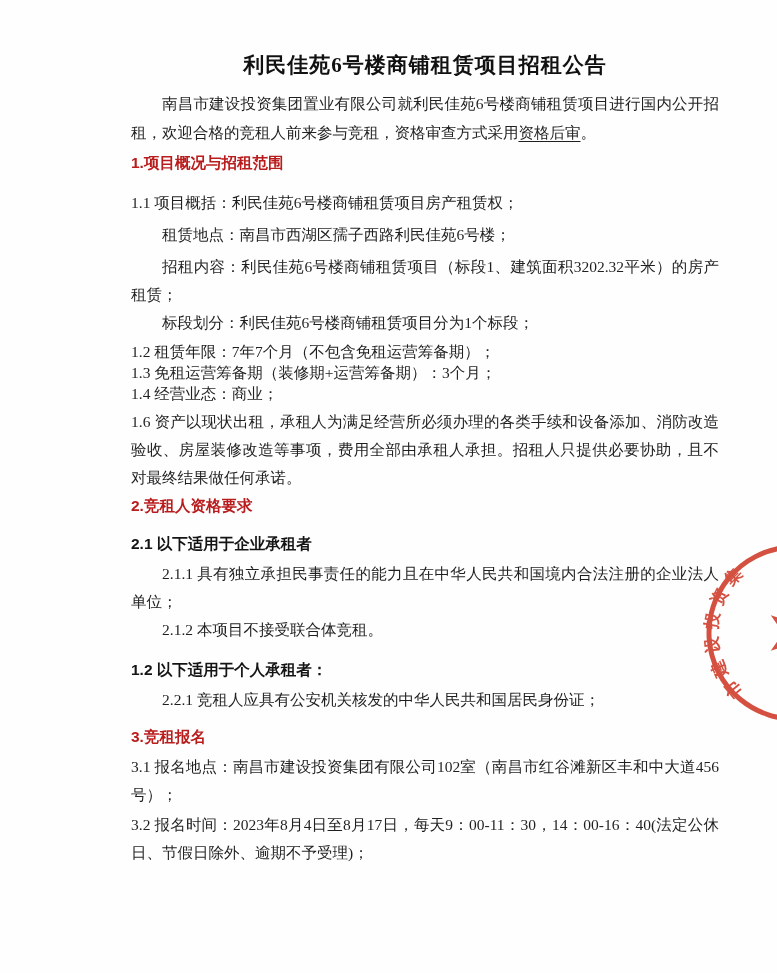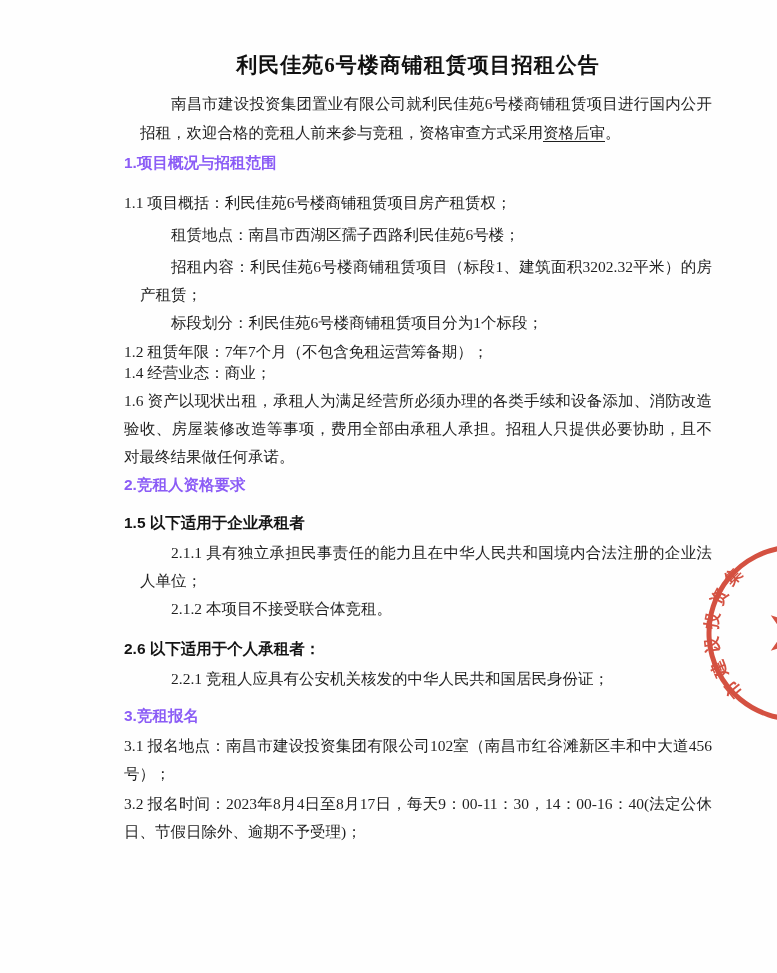--- a/index.html
+++ b/index.html
@@ -17,7 +17,7 @@
   }
   .content {
     position: absolute;
-    left: 124px; top: 52px;
+    left: 131px; top: 52px;
     width: 588px;
   }
   .title {

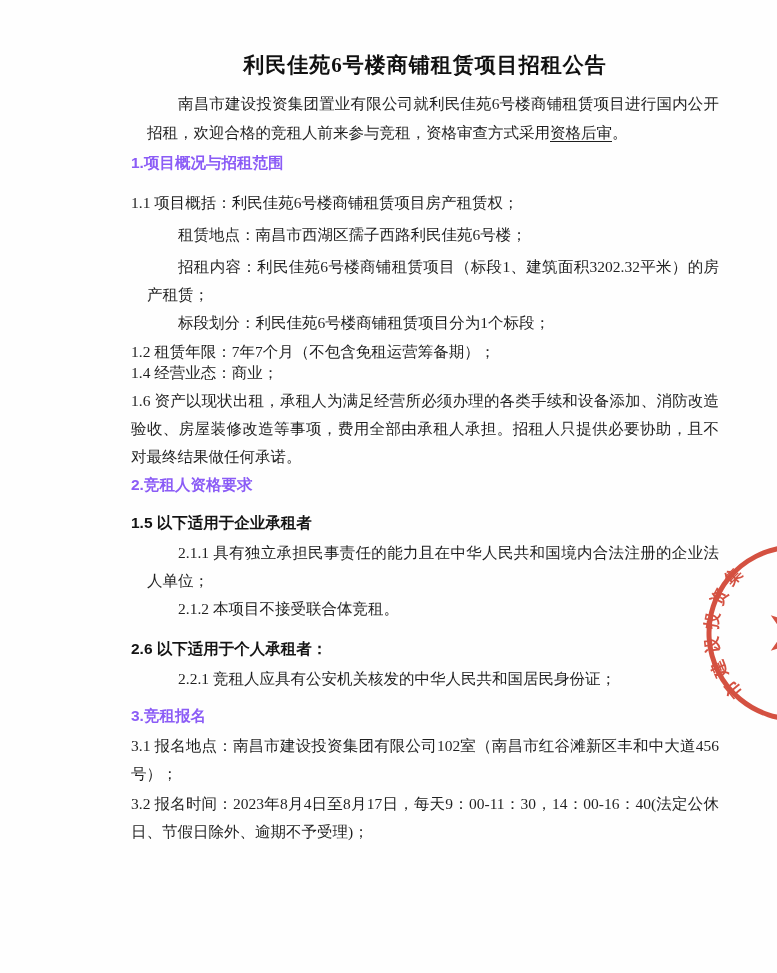--- a/index.html
+++ b/index.html
@@ -49,7 +49,7 @@
   .k-body      { line-height: 28px; }
   .k-tight     { line-height: 21px; }
   .k-semitight { line-height: 23px; }
-  .indent { text-indent: 2em; margin-left: 16px; }
+  .indent { text-indent: 2em; }
   .gap-xs { margin-top: 2px; }
   .gap-sm { margin-top: 4px; }
   .gap-md { margin-top: 14px; }

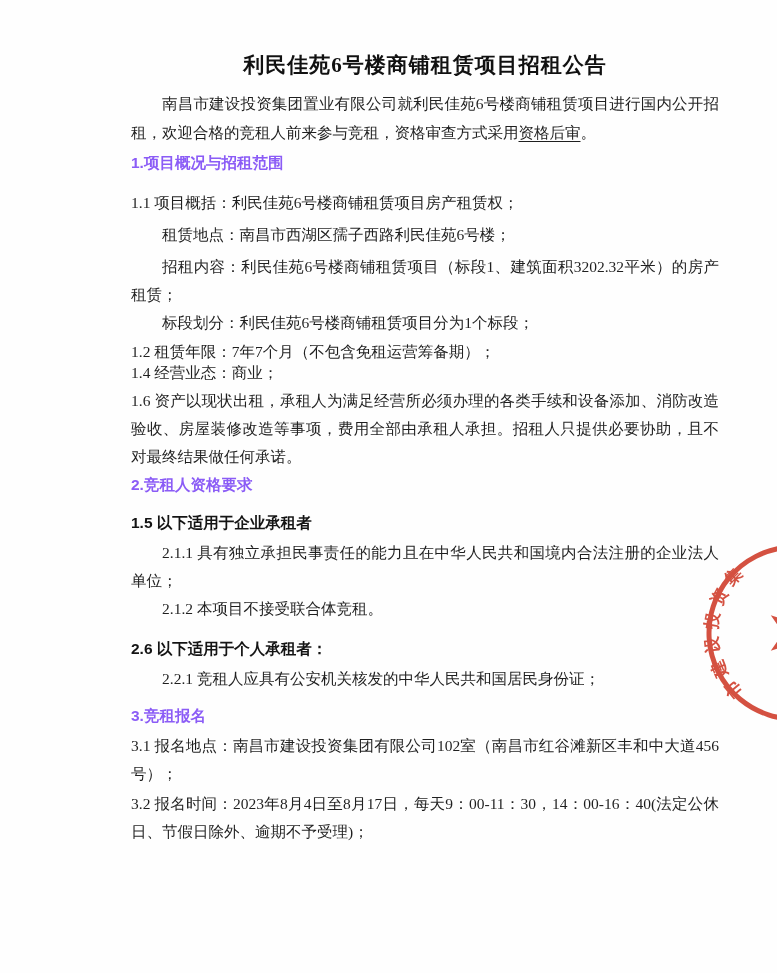--- a/index.html
+++ b/index.html
@@ -40,7 +40,7 @@
   .k-intro   { line-height: 29px; margin-top: 12px; }
   .k-heading {
     font-family: "Liberation Sans", "DejaVu Sans", sans-serif;
-    font-weight: bold; line-height: 24px; color: #8b5cf6;
+    font-weight: bold; line-height: 24px; color: #b91c1c;
   }
   .k-subheading {
     font-family: "Liberation Sans", "DejaVu Sans", sans-serif;

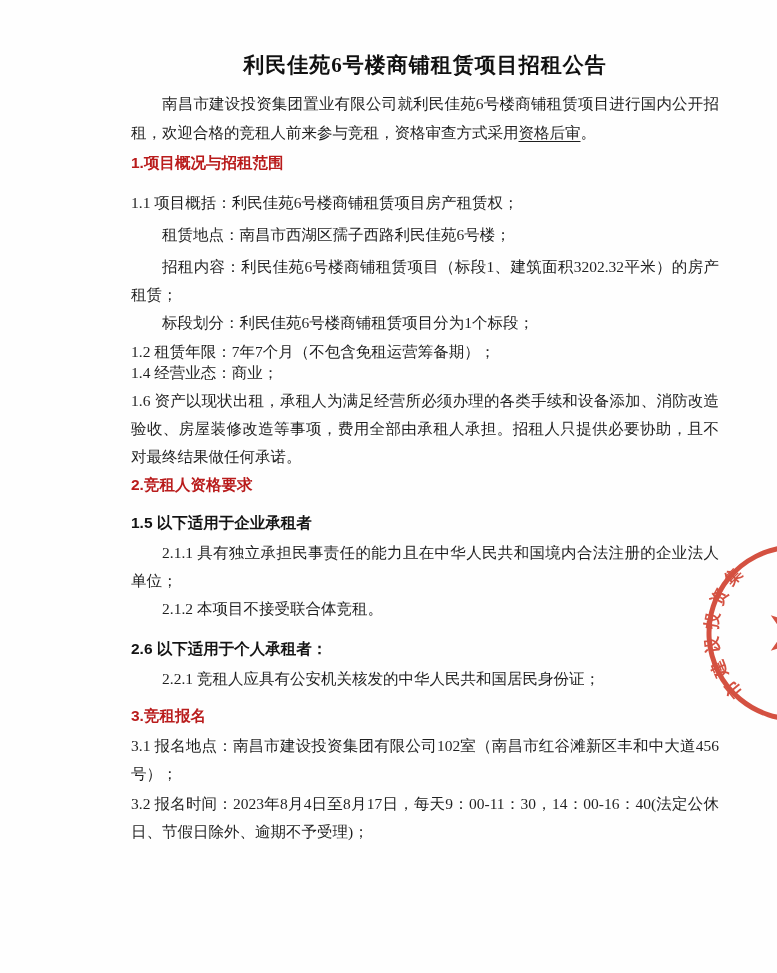--- a/index.html
+++ b/index.html
@@ -79,6 +79,7 @@
         <p class="para k-body indent gap-sm"><span>招租内容：利民佳苑6号楼商铺租赁项目（标段1、建筑面积3202.32平米）的房产租赁；</span></p>
         <p class="para k-body indent"><span>标段划分：利民佳苑6号楼商铺租赁项目分为1个标段；</span></p>
         <p class="para k-tight gap-sm"><span>1.2 租赁年限：7年7个月（不包含免租运营筹备期）；</span></p>
+        <p class="para k-tight"><span>1.3 免租运营筹备期（装修期+运营筹备期）：3个月；</span></p>
         <p class="para k-tight"><span>1.4 经营业态：商业；</span></p>
         <p class="para k-body gap-sm"><span>1.6 资产以现状出租，承租人为满足经营所必须办理的各类手续和设备添加、消防改造验收、房屋装修改造等事项，费用全部由承租人承担。招租人只提供必要协助，且不对最终结果做任何承诺。</span></p>
         <p class="para k-heading gap-xs"><span>2.竞租人资格要求</span></p>

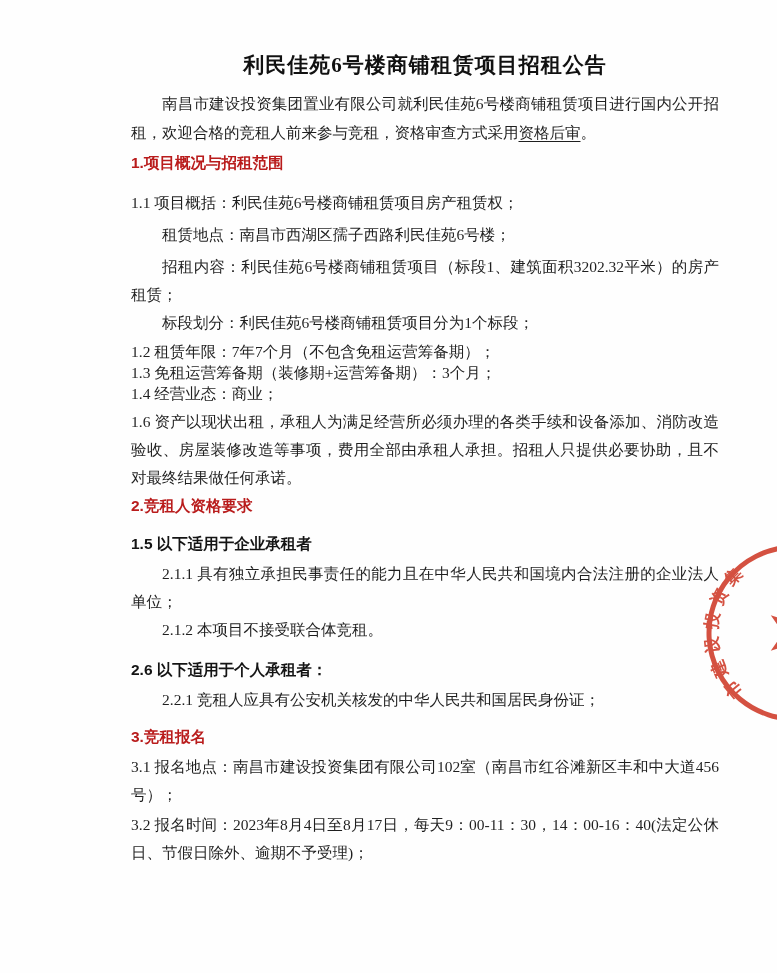--- a/index.html
+++ b/index.html
@@ -83,7 +83,7 @@
         <p class="para k-tight"><span>1.4 经营业态：商业；</span></p>
         <p class="para k-body gap-sm"><span>1.6 资产以现状出租，承租人为满足经营所必须办理的各类手续和设备添加、消防改造验收、房屋装修改造等事项，费用全部由承租人承担。招租人只提供必要协助，且不对最终结果做任何承诺。</span></p>
         <p class="para k-heading gap-xs"><span>2.竞租人资格要求</span></p>
-        <p class="para k-subheading gap-md"><span>1.5 以下适用于企业承租者</span></p>
+        <p class="para k-subheading gap-md"><span>2.1 以下适用于企业承租者</span></p>
         <p class="para k-body indent gap-sm"><span>2.1.1 具有独立承担民事责任的能力且在中华人民共和国境内合法注册的企业法人单位；</span></p>
         <p class="para k-body indent"><span>2.1.2 本项目不接受联合体竞租。</span></p>
         <p class="para k-subheading gap-md"><span>2.6 以下适用于个人承租者：</span></p>

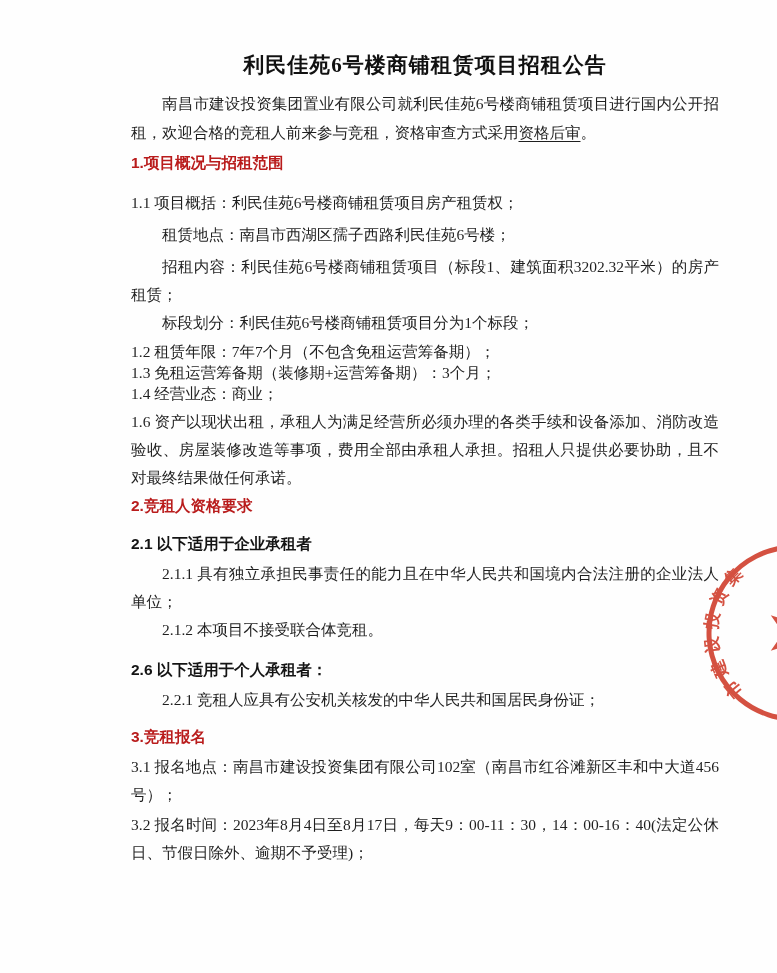--- a/index.html
+++ b/index.html
@@ -86,7 +86,7 @@
         <p class="para k-subheading gap-md"><span>2.1 以下适用于企业承租者</span></p>
         <p class="para k-body indent gap-sm"><span>2.1.1 具有独立承担民事责任的能力且在中华人民共和国境内合法注册的企业法人单位；</span></p>
         <p class="para k-body indent"><span>2.1.2 本项目不接受联合体竞租。</span></p>
-        <p class="para k-subheading gap-md"><span>2.6 以下适用于个人承租者：</span></p>
+        <p class="para k-subheading gap-md"><span>1.2 以下适用于个人承租者：</span></p>
         <p class="para k-body indent gap-sm"><span>2.2.1 竞租人应具有公安机关核发的中华人民共和国居民身份证；</span></p>
         <p class="para k-heading gap-lg"><span>3.竞租报名</span></p>
         <p class="para k-body gap-sm"><span>3.1 报名地点：南昌市建设投资集团有限公司102室（南昌市红谷滩新区丰和中大道456号）；</span></p>

